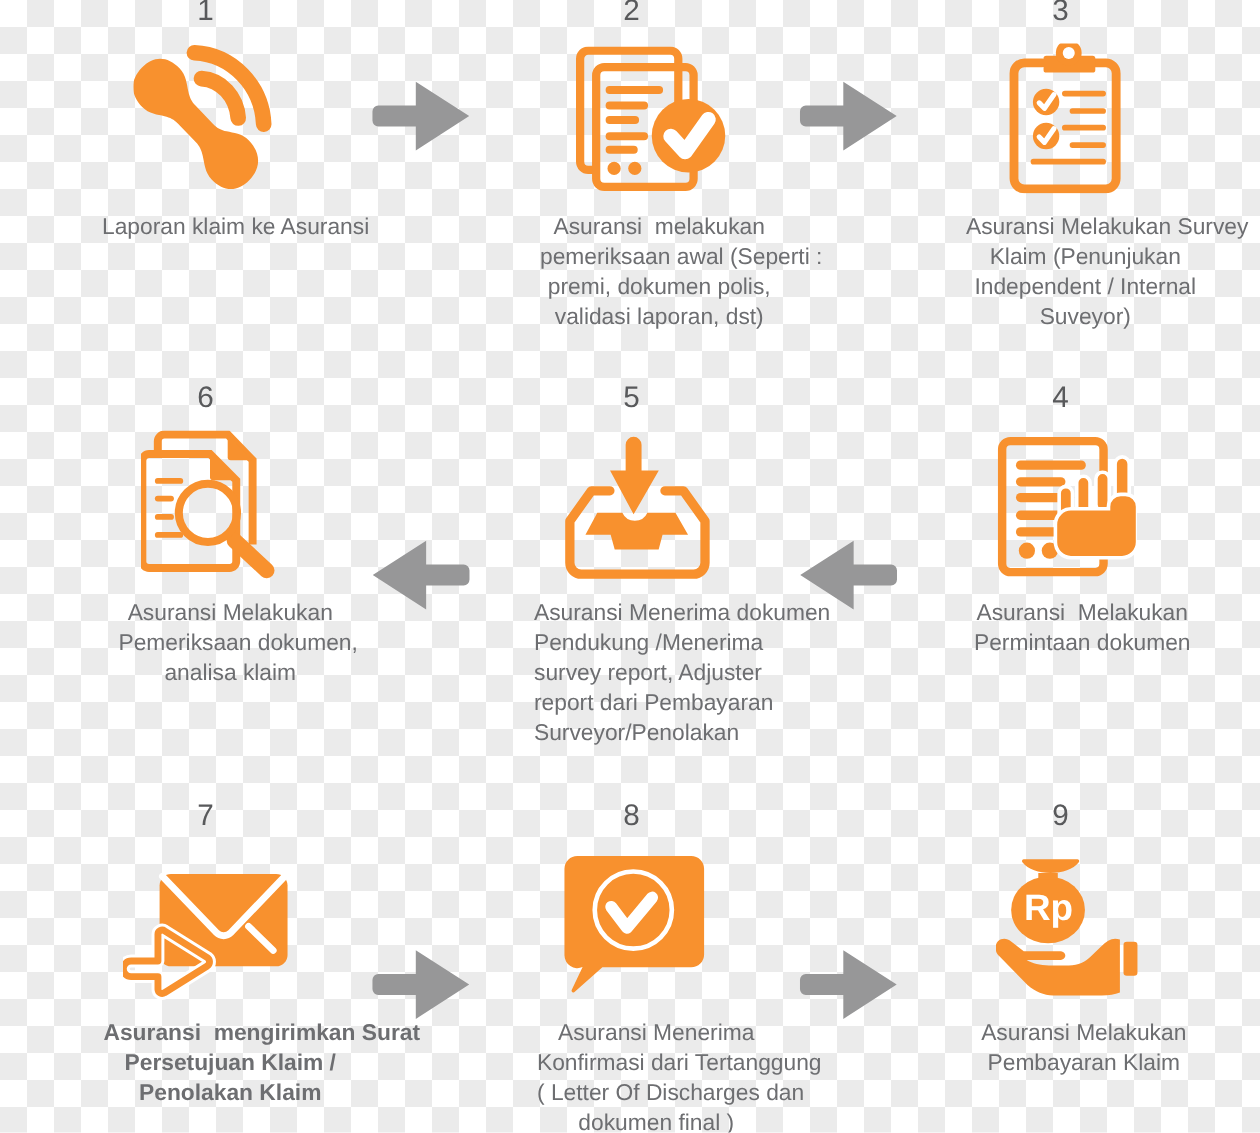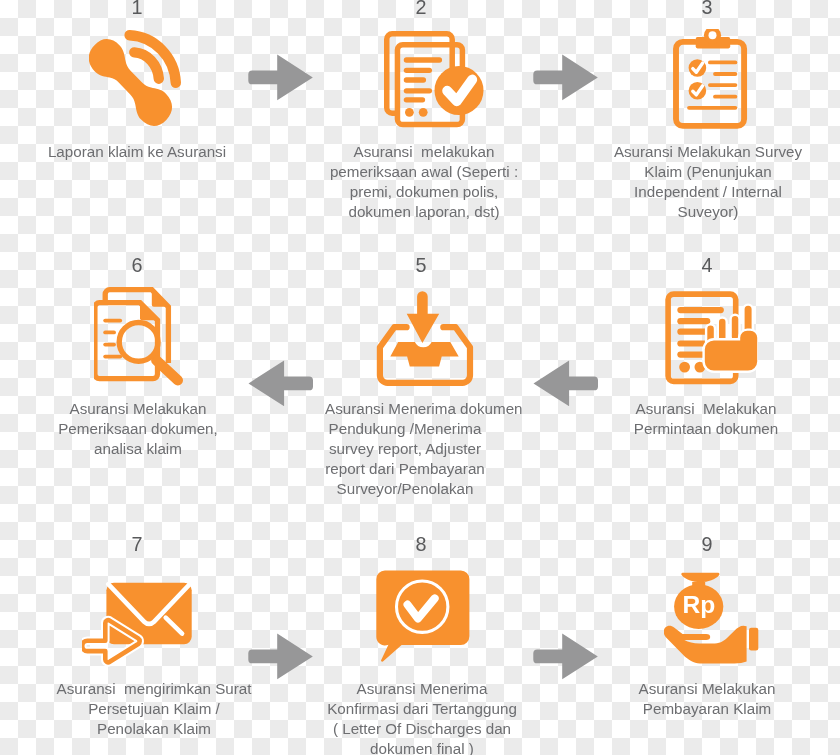--- a/index.html
+++ b/index.html
@@ -18,7 +18,7 @@
   .num{position:absolute;color:#58595B;font-size:19.8px;line-height:18px;text-align:center;width:60px;}
   .ico{position:absolute;}
   .cap{position:absolute;color:#6D6E71;font-size:15.2px;line-height:20px;text-align:center;}
-  .capline{white-space:pre;}
+  .capline{white-space:pre;margin-left:31px;}
   .arrow{position:absolute;}
   svg{display:block;}
 </style>

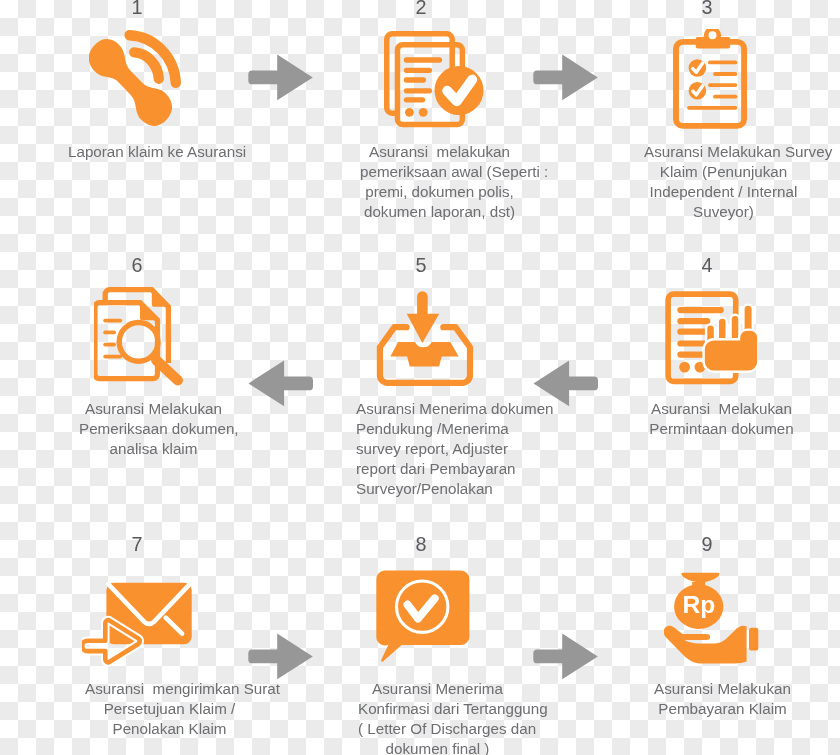--- a/index.html
+++ b/index.html
@@ -222,7 +222,7 @@
       <div class="capline">Asuransi  melakukan</div>
       <div class="capline">pemeriksaan awal (Seperti :</div>
       <div class="capline">premi, dokumen polis,</div>
-      <div class="capline">dokumen laporan, dst)</div>
+      <div class="capline">validasi laporan, dst)</div>
     </div>
 <div class="cap" style="left:613px;top:142px;width:190px;">
       <div class="capline">Asuransi Melakukan Survey</div>

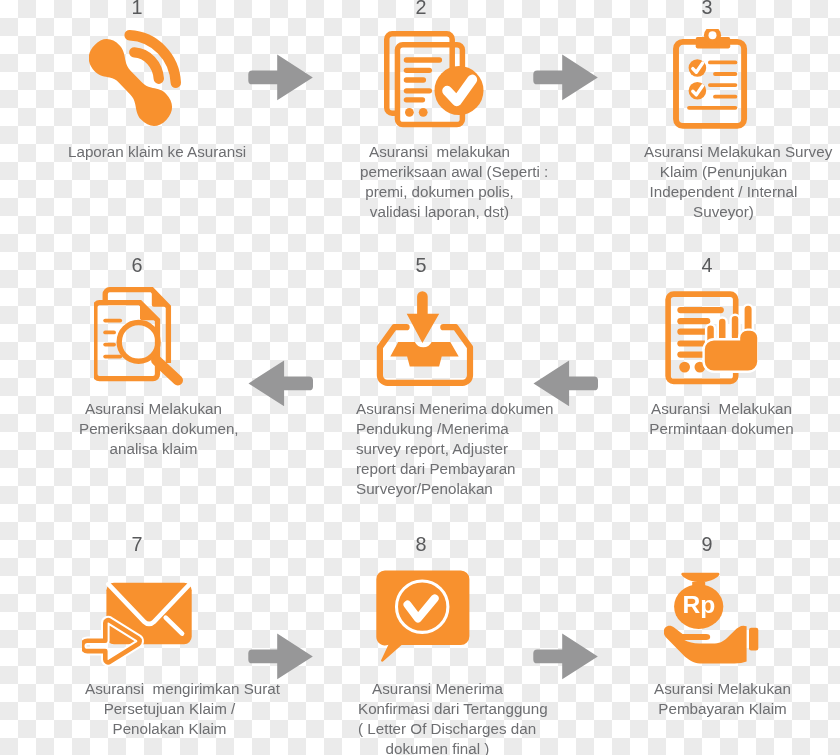--- a/index.html
+++ b/index.html
@@ -246,7 +246,7 @@
       <div class="capline">Asuransi  Melakukan</div>
       <div class="capline">Permintaan dokumen</div>
     </div>
-<div class="cap" style="left:54px;top:679px;width:200px;">
+<div class="cap" style="left:38px;top:679px;width:200px;font-weight:bold;">
       <div class="capline">Asuransi  mengirimkan Surat</div>
       <div class="capline">Persetujuan Klaim /</div>
       <div class="capline">Penolakan Klaim</div>

